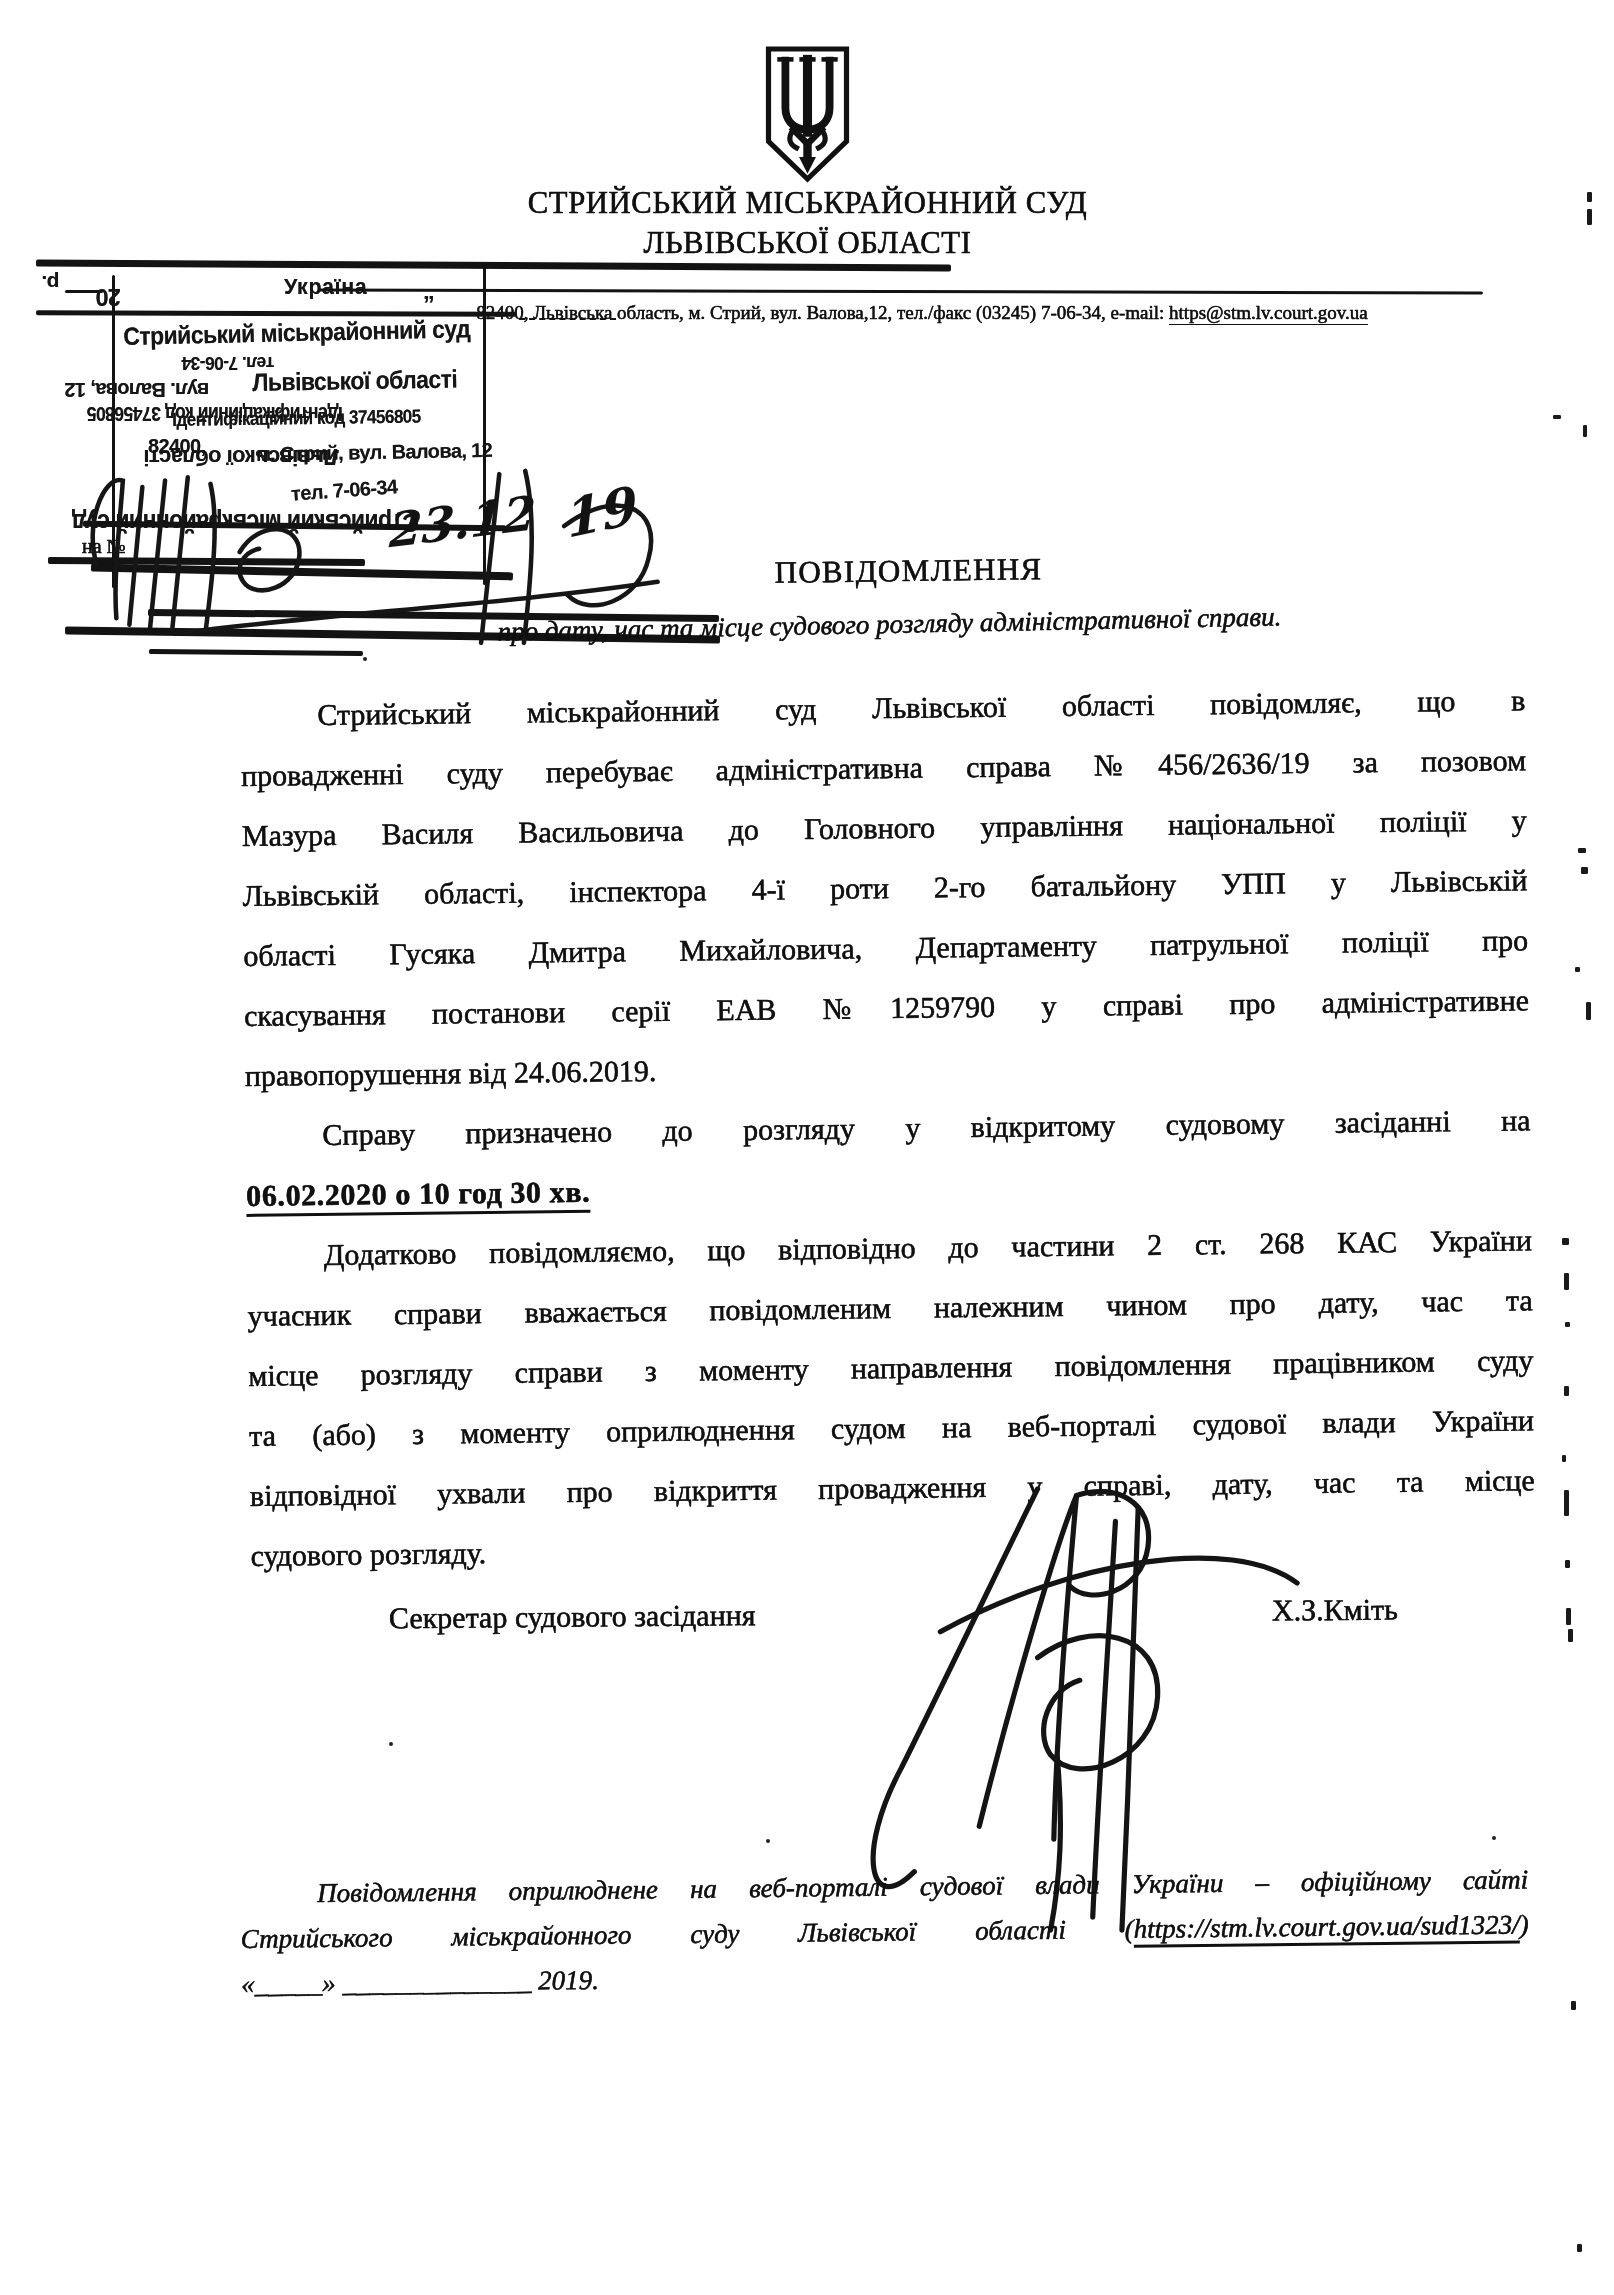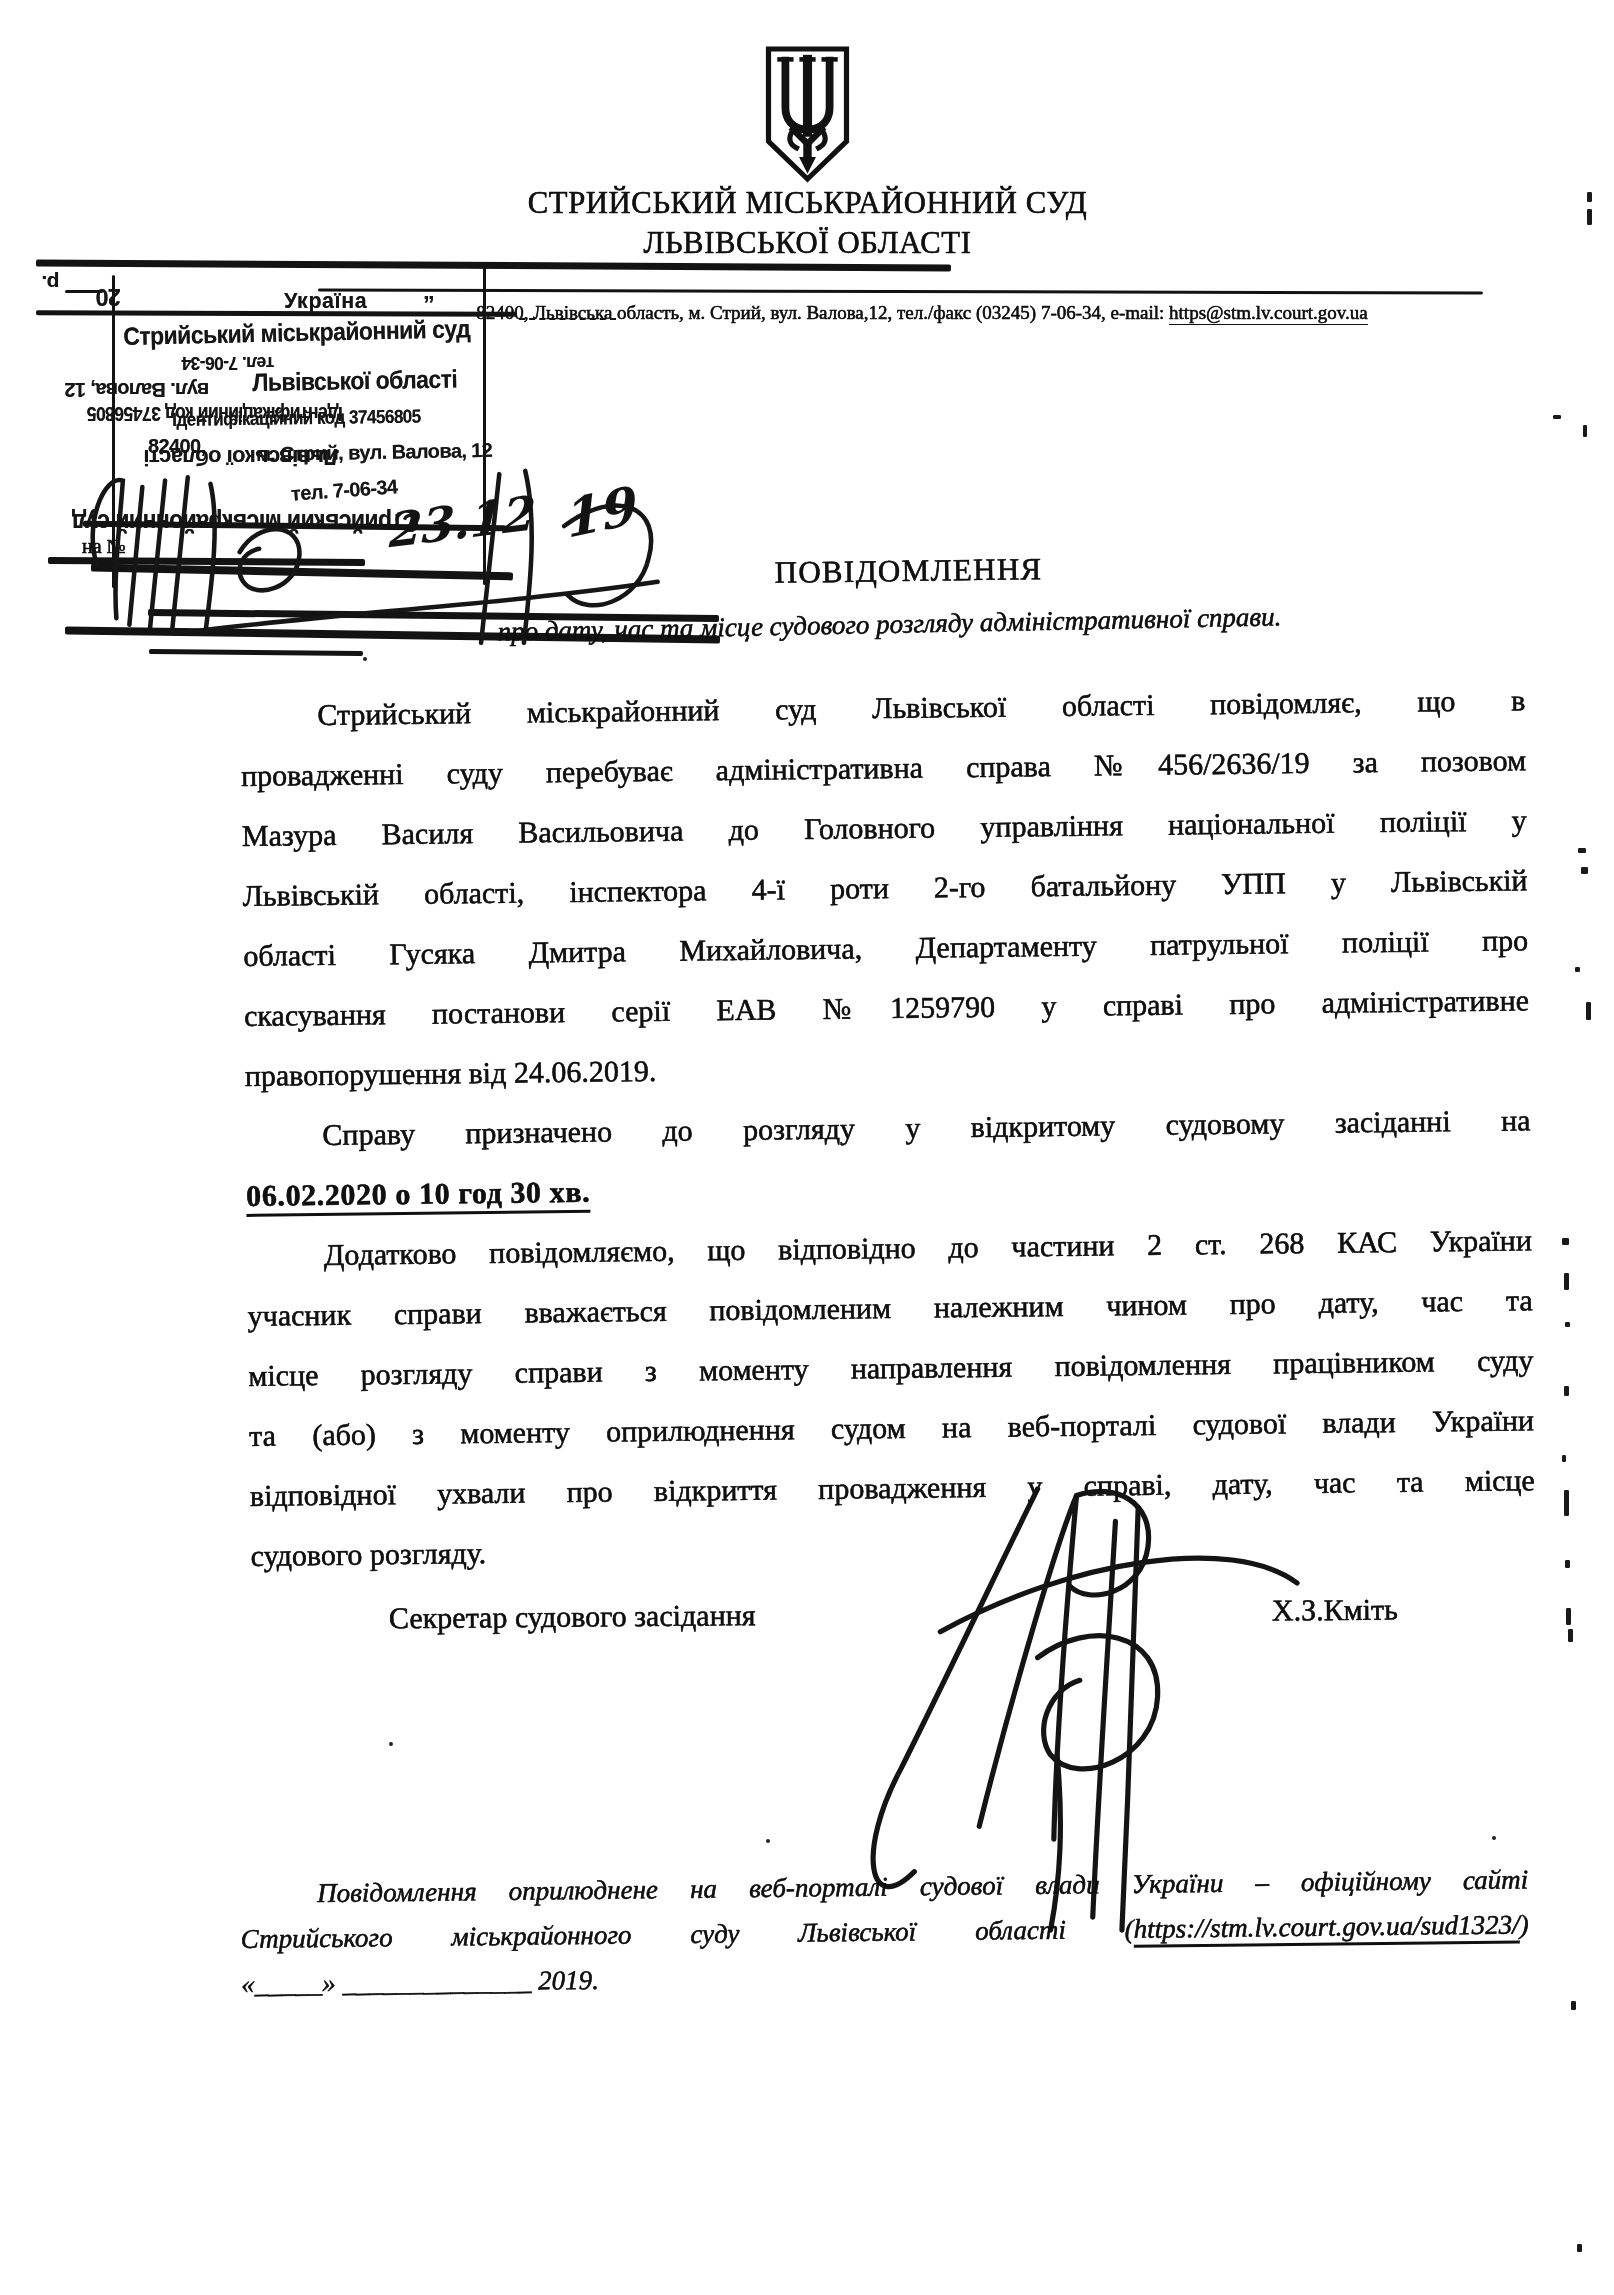--- a/index.html
+++ b/index.html
@@ -35,7 +35,7 @@
   #st-r    { left:42px;  top:271px; font-size:21px; transform:rotate(180deg);}
   #st-rdash{ left:65px; top:290px; width:38px; height:3.2px;}
   #st-20   { left:96px; top:283px; font-size:23.4px; transform:rotate(180deg);}
-  #st-country{ left:284px; top:289px; font-size:21.4px; letter-spacing:0.6px;}
+  #st-country{ left:284px; top:275px; font-size:21.4px; letter-spacing:0.6px;}
   #st-quote{ left:423px; top:278px; font-size:23.4px;}
   #st-court1{ left:123px; top:322px; font-size:25px;
       transform:rotate(-1.3deg) scaleX(.92); transform-origin:left top;}

